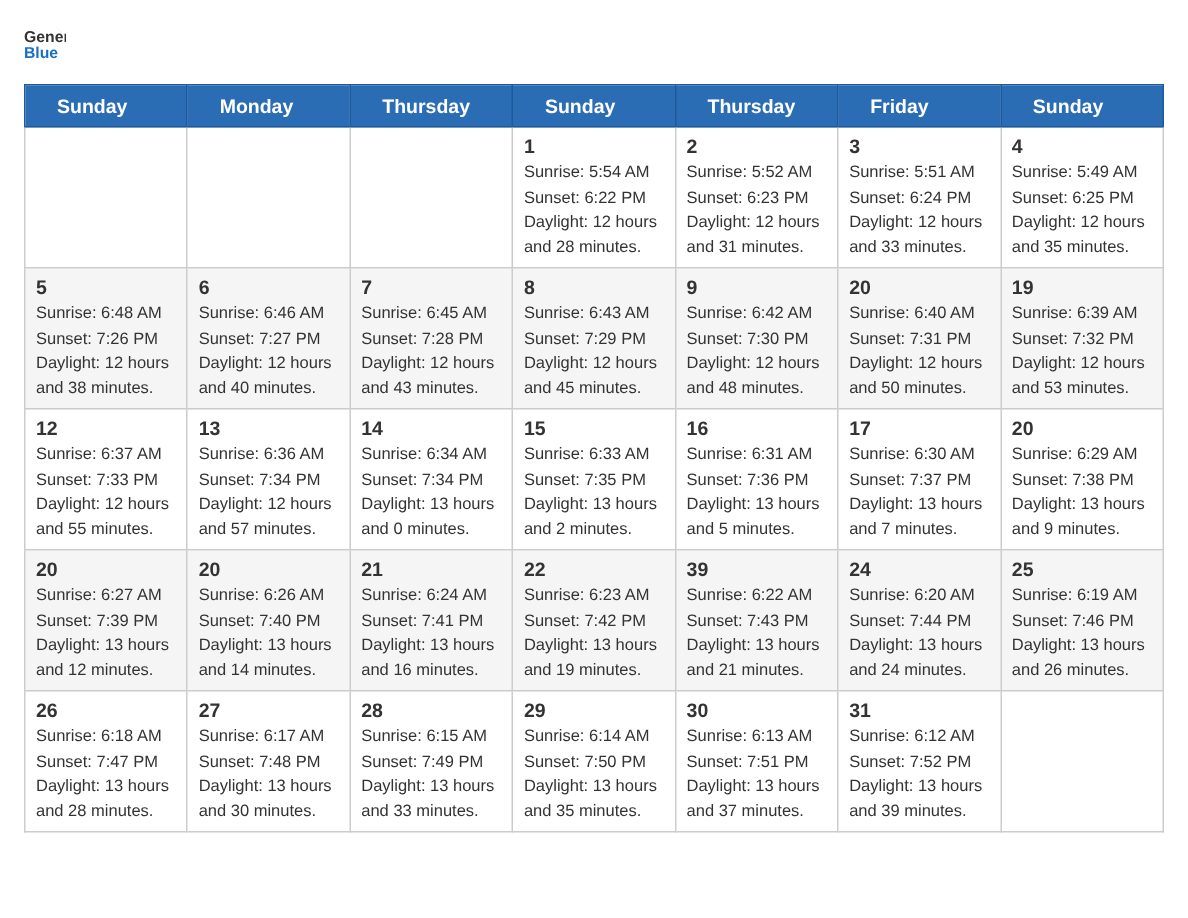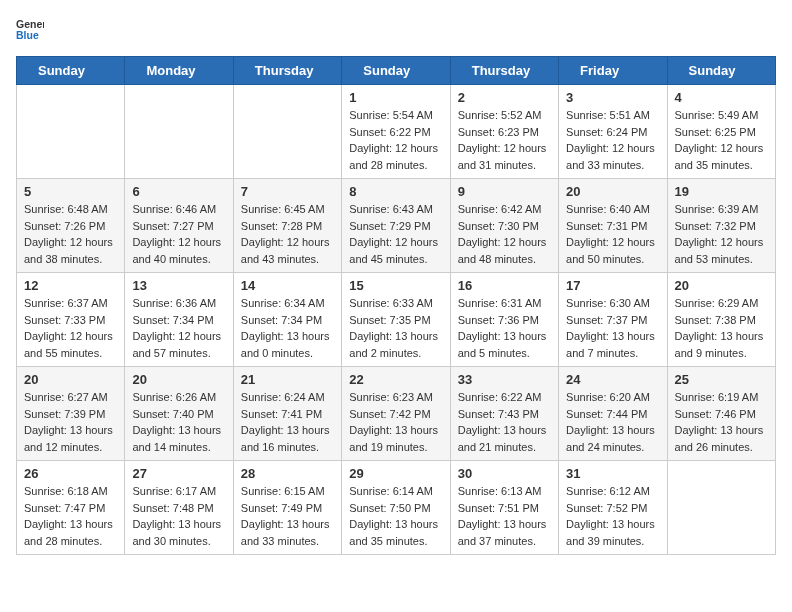--- a/index.html
+++ b/index.html
@@ -209,7 +209,7 @@
           <div class="day-info">Sunrise: 6:23 AM<br>Sunset: 7:42 PM<br>Daylight: 13 hours and 19 minutes.</div>
         </td>
         <td>
-          <span class="day-number">33</span>
+          <span class="day-number">39</span>
           <div class="day-info">Sunrise: 6:22 AM<br>Sunset: 7:43 PM<br>Daylight: 13 hours and 21 minutes.</div>
         </td>
         <td>

